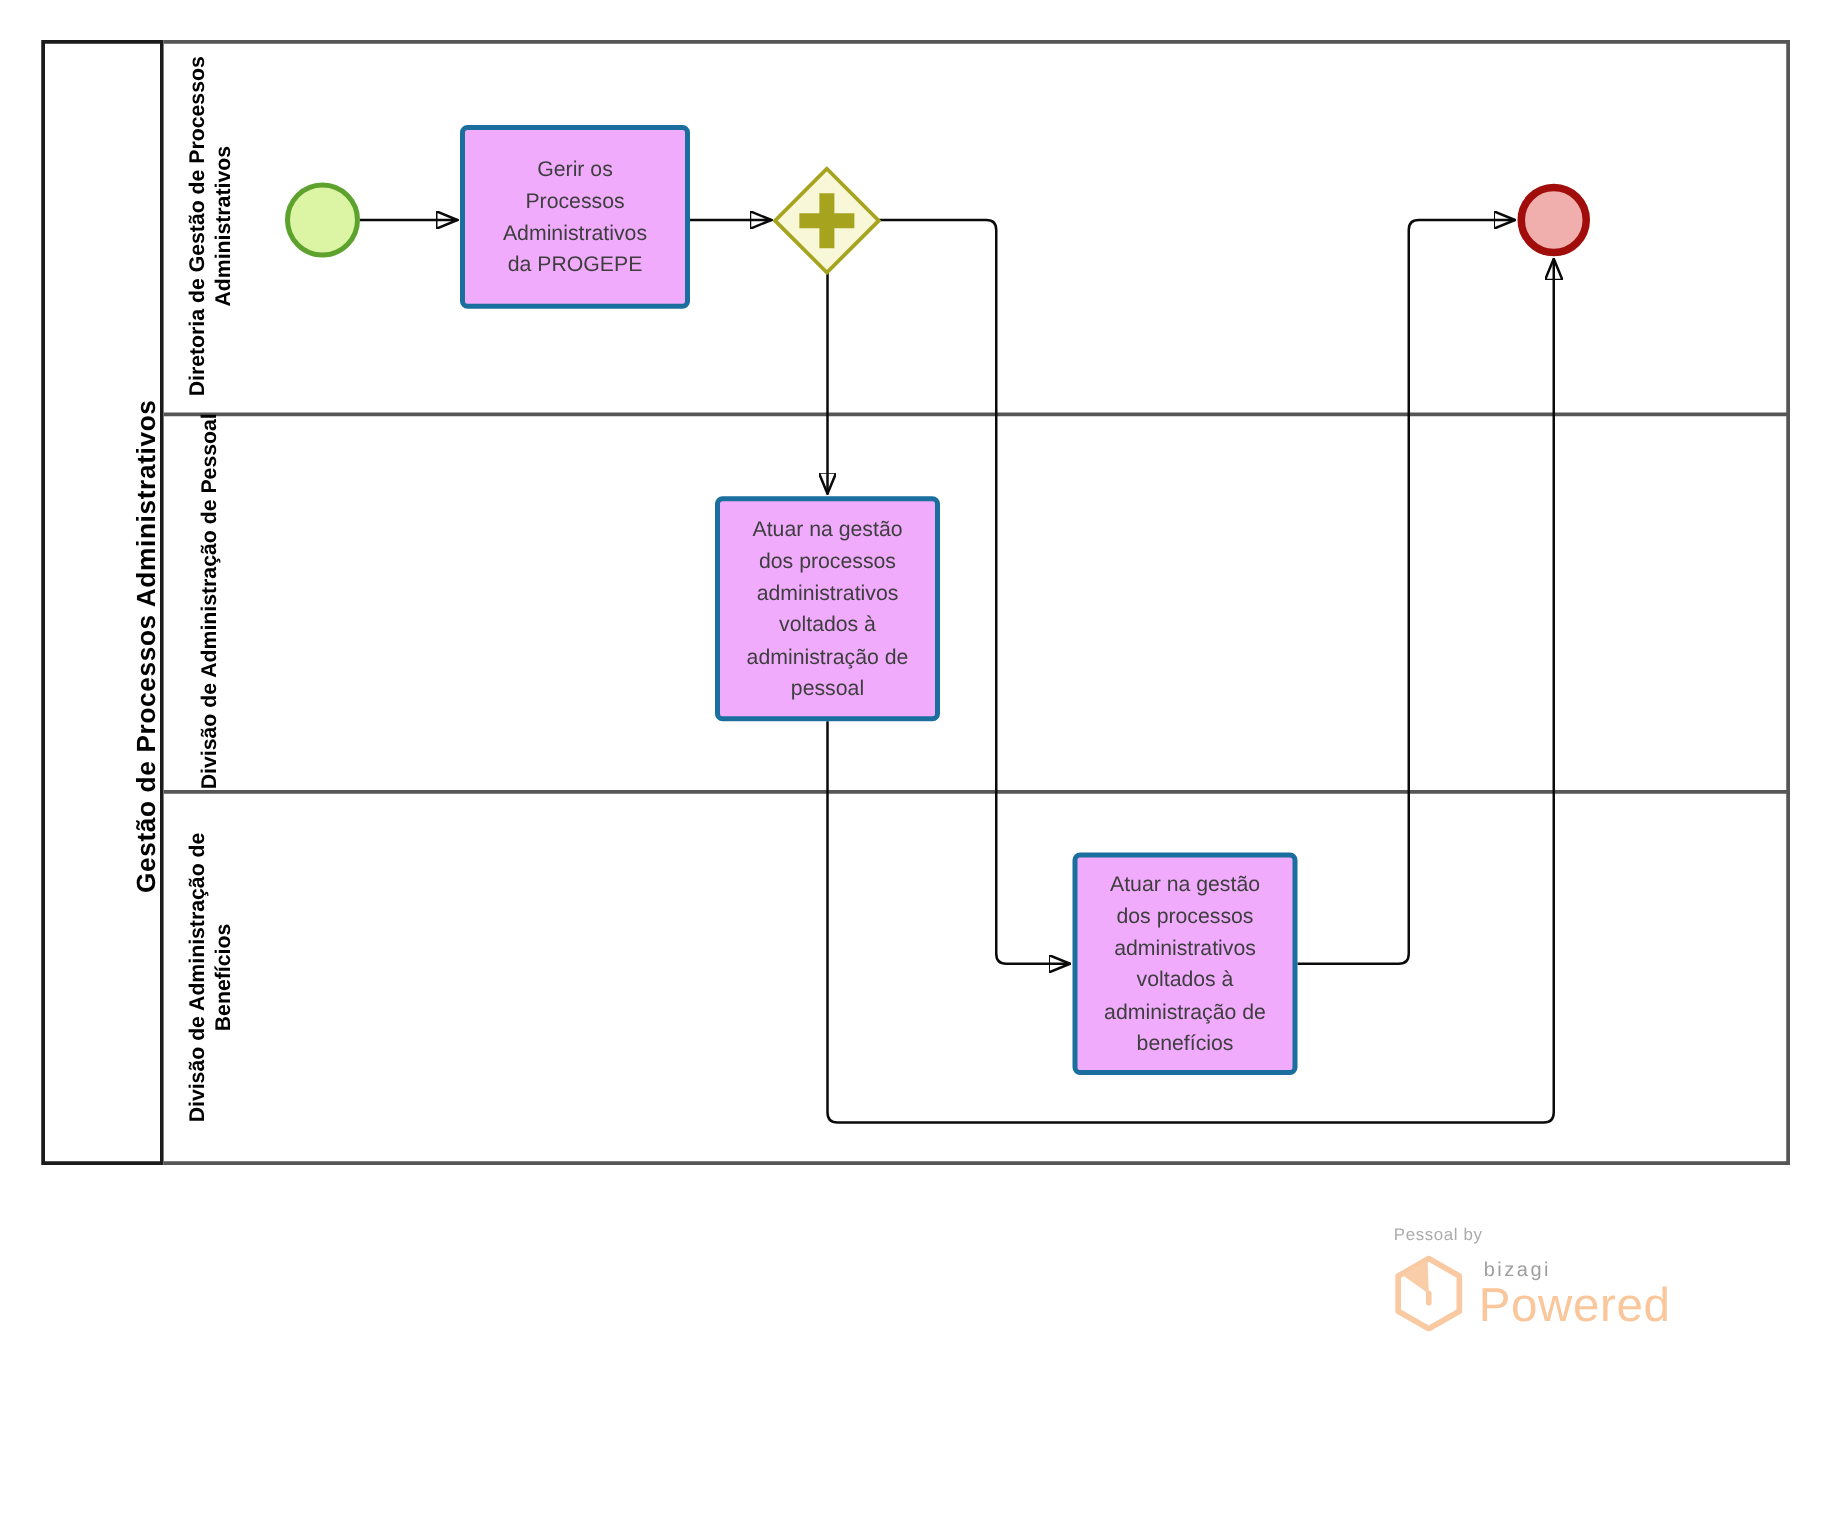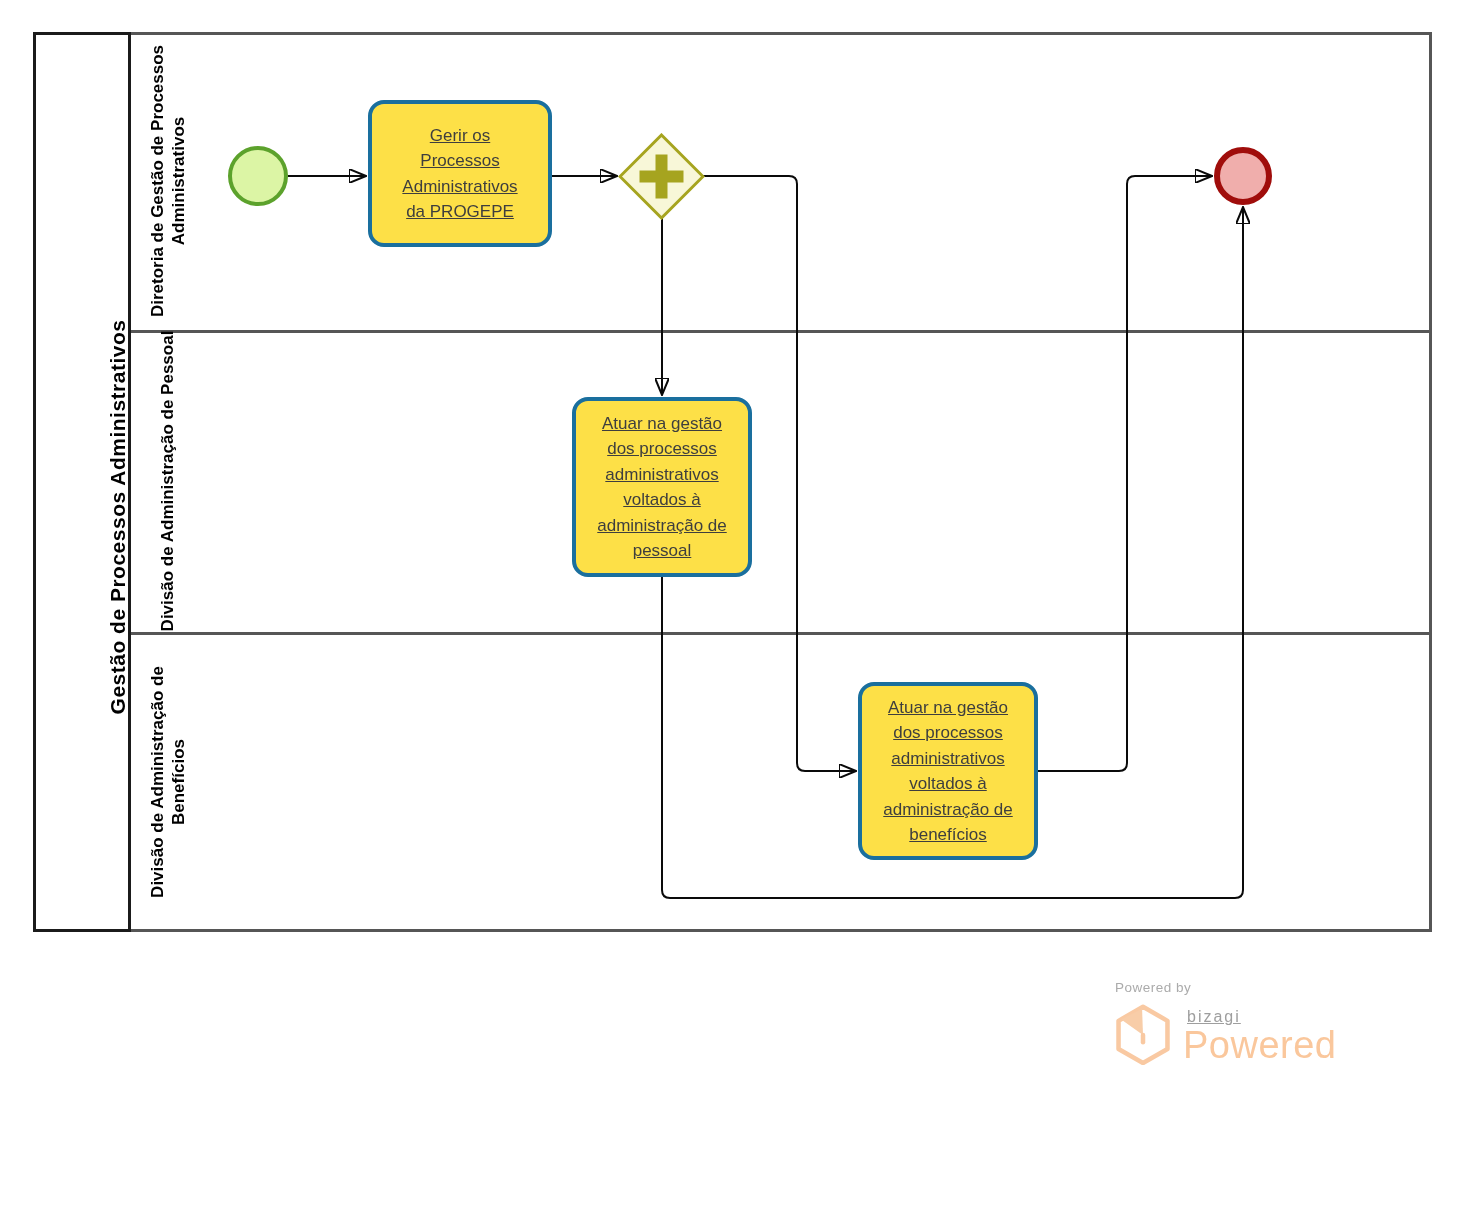--- a/index.html
+++ b/index.html
@@ -41,9 +41,9 @@
   
   .task {
     position:absolute; box-sizing:border-box;
-    border:4px solid #1a6f9e; background:#fde047; border-radius:16px;
+    border:4px solid #1a6f9e; background:#f0abfc; border-radius:6px;
     display:flex; align-items:center; justify-content:center; text-align:center;
-    font-size:17px; color:#3e3e3e; line-height:1.5;text-decoration:underline;
+    font-size:17px; color:#3e3e3e; line-height:1.5;
   }
   #task-gerir      { left:368px; top:100px; width:184px; height:147px; padding:0 24px; }
   #task-pessoal    { left:572px; top:397px; width:180px; height:180px; padding:0 16px; }

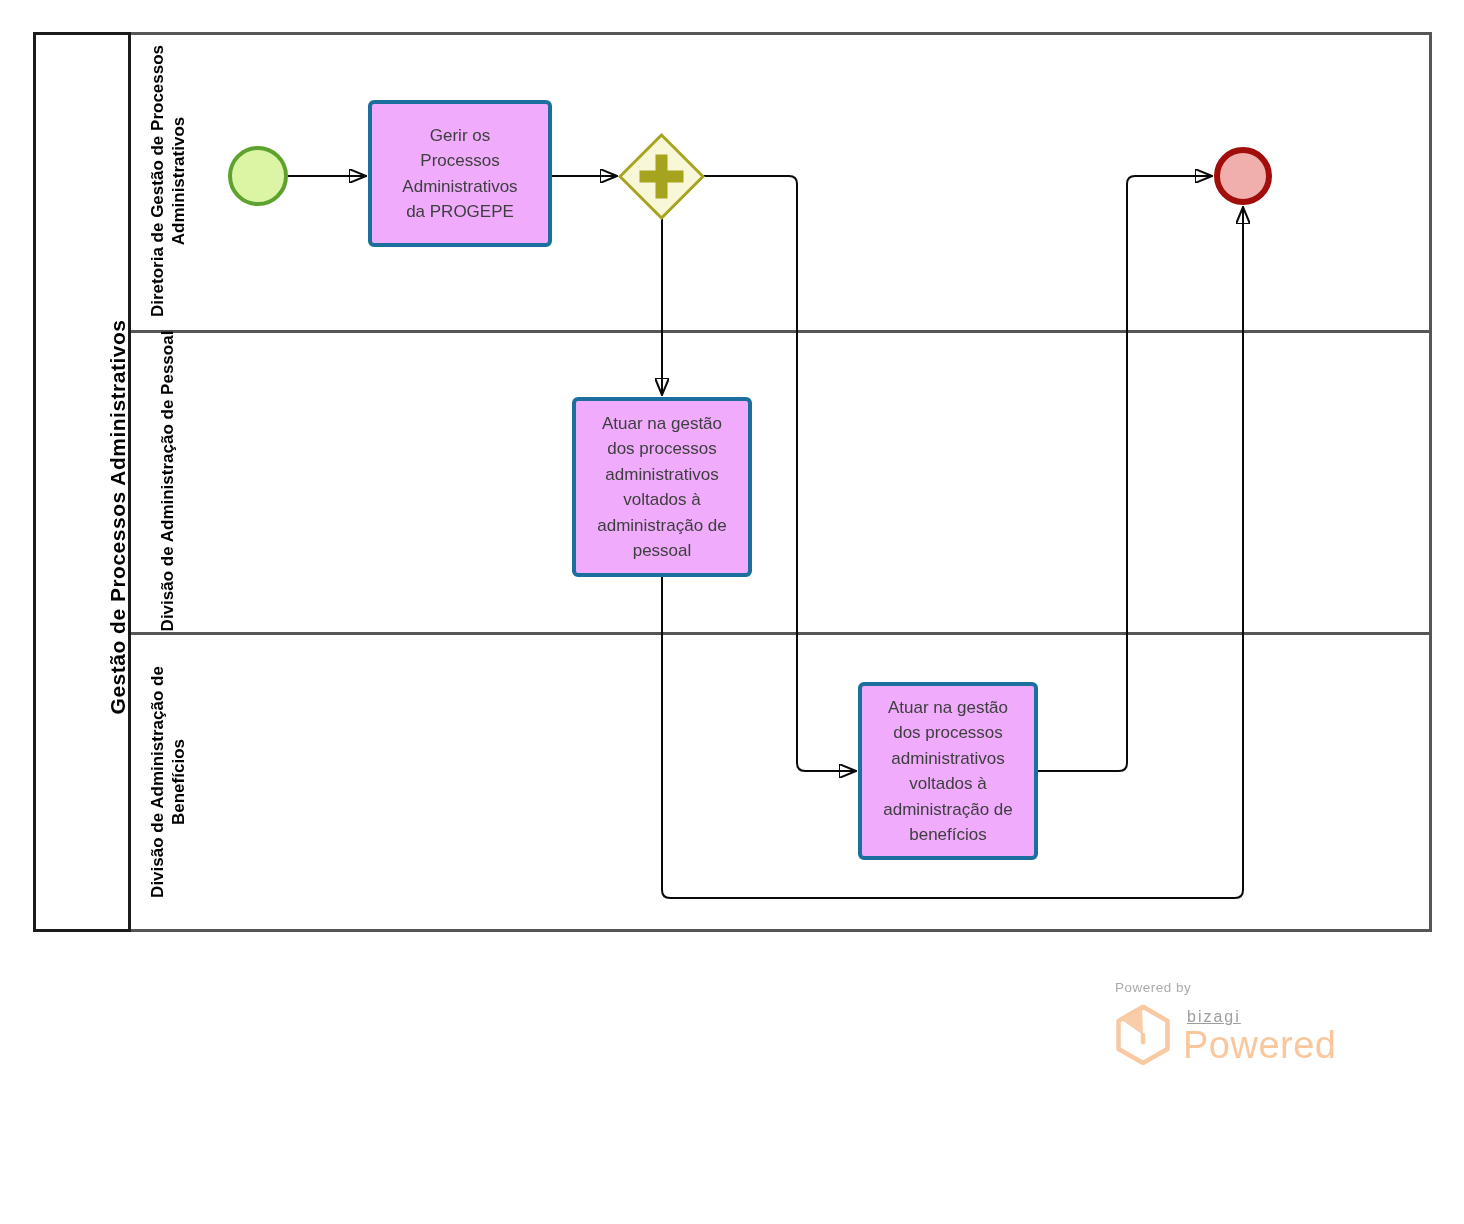--- a/index.html
+++ b/index.html
@@ -121,7 +121,7 @@
 
   <div class="event" id="end-event"></div>
 
-  <div class="powered-by">Powered by</div>
+  <div class="powered-by">Pessoal by</div>
   <div class="logo-hex">
     <svg width="58" height="62" viewBox="0 0 64 66" xmlns="http://www.w3.org/2000/svg">
       <polygon points="32,3 59,18.5 59,49.5 32,65 5,49.5 5,18.5" fill="none" stroke="#f9c9a2" stroke-width="5" stroke-linejoin="round"></polygon>

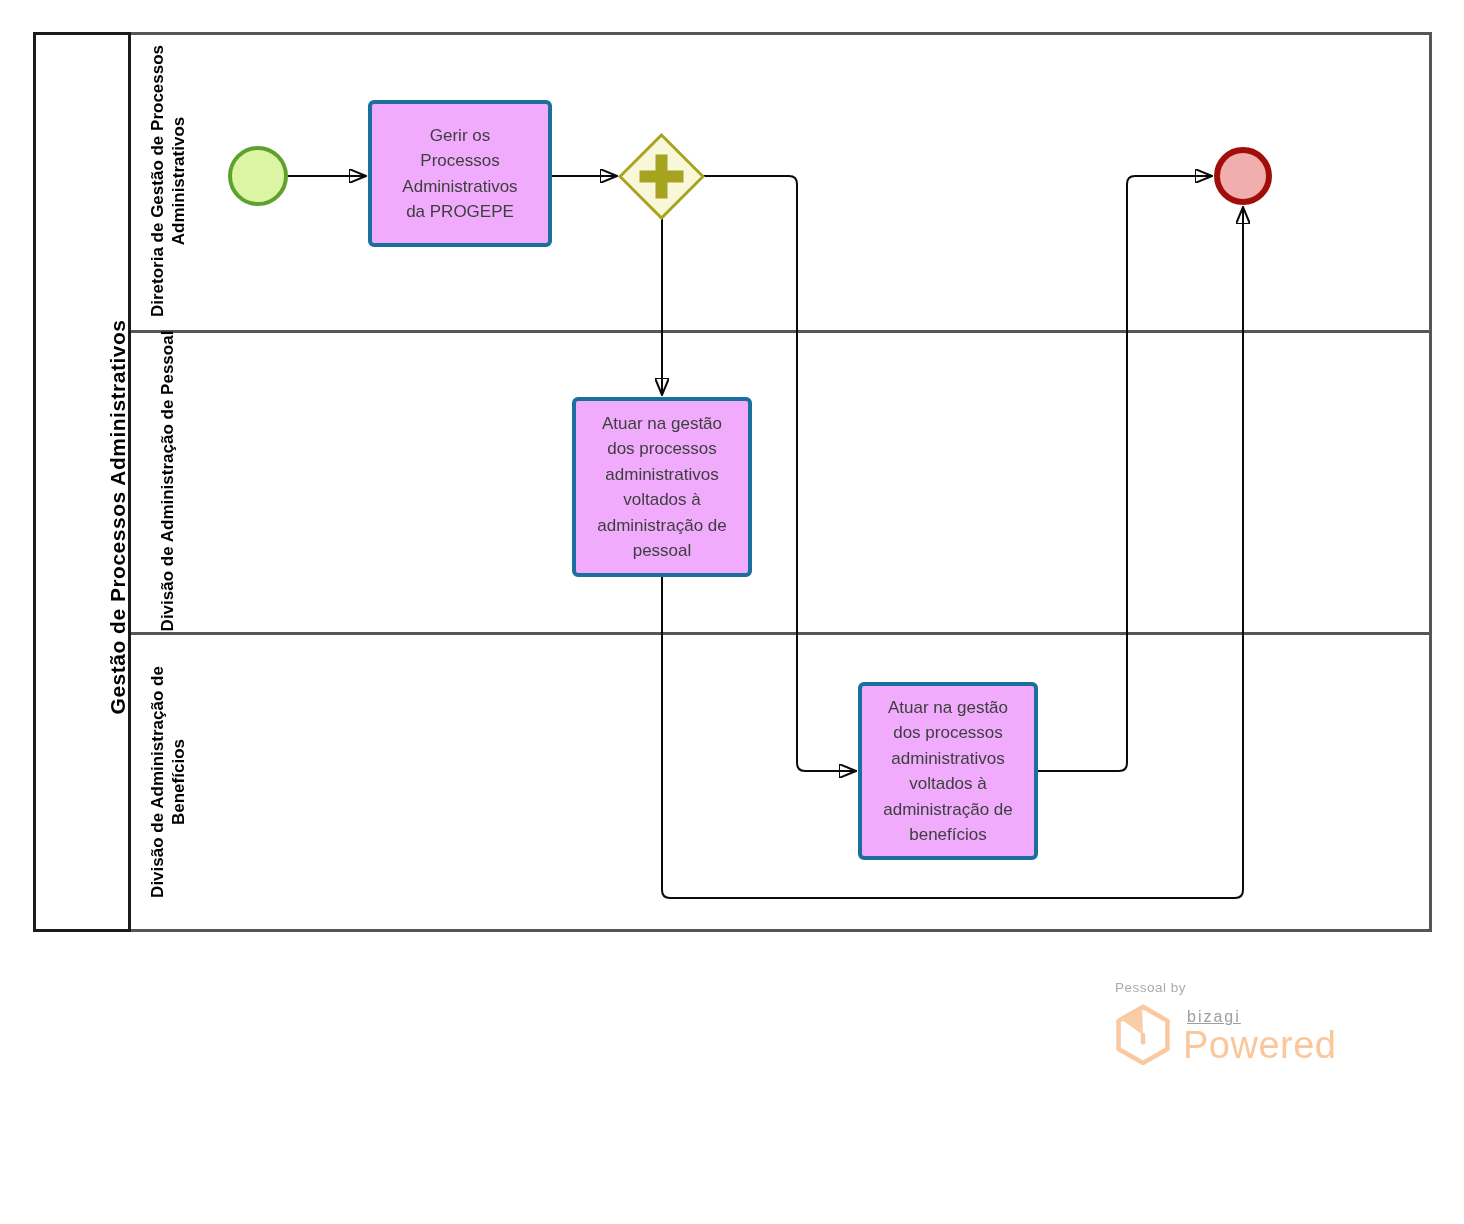--- a/index.html
+++ b/index.html
@@ -67,7 +67,7 @@
   .logo-hex { position:absolute; left:1114px; top:1003px; }
   .logo-bizagi {
     position:absolute; left:1187px; top:1008px;
-    font-size:16px; color:#9e9e9e; letter-spacing:2px;text-decoration:underline;
+    font-size:16px; color:#9e9e9e; letter-spacing:2px;
   }
   .logo-modeler {
     position:absolute; left:1183px; top:1024px;

